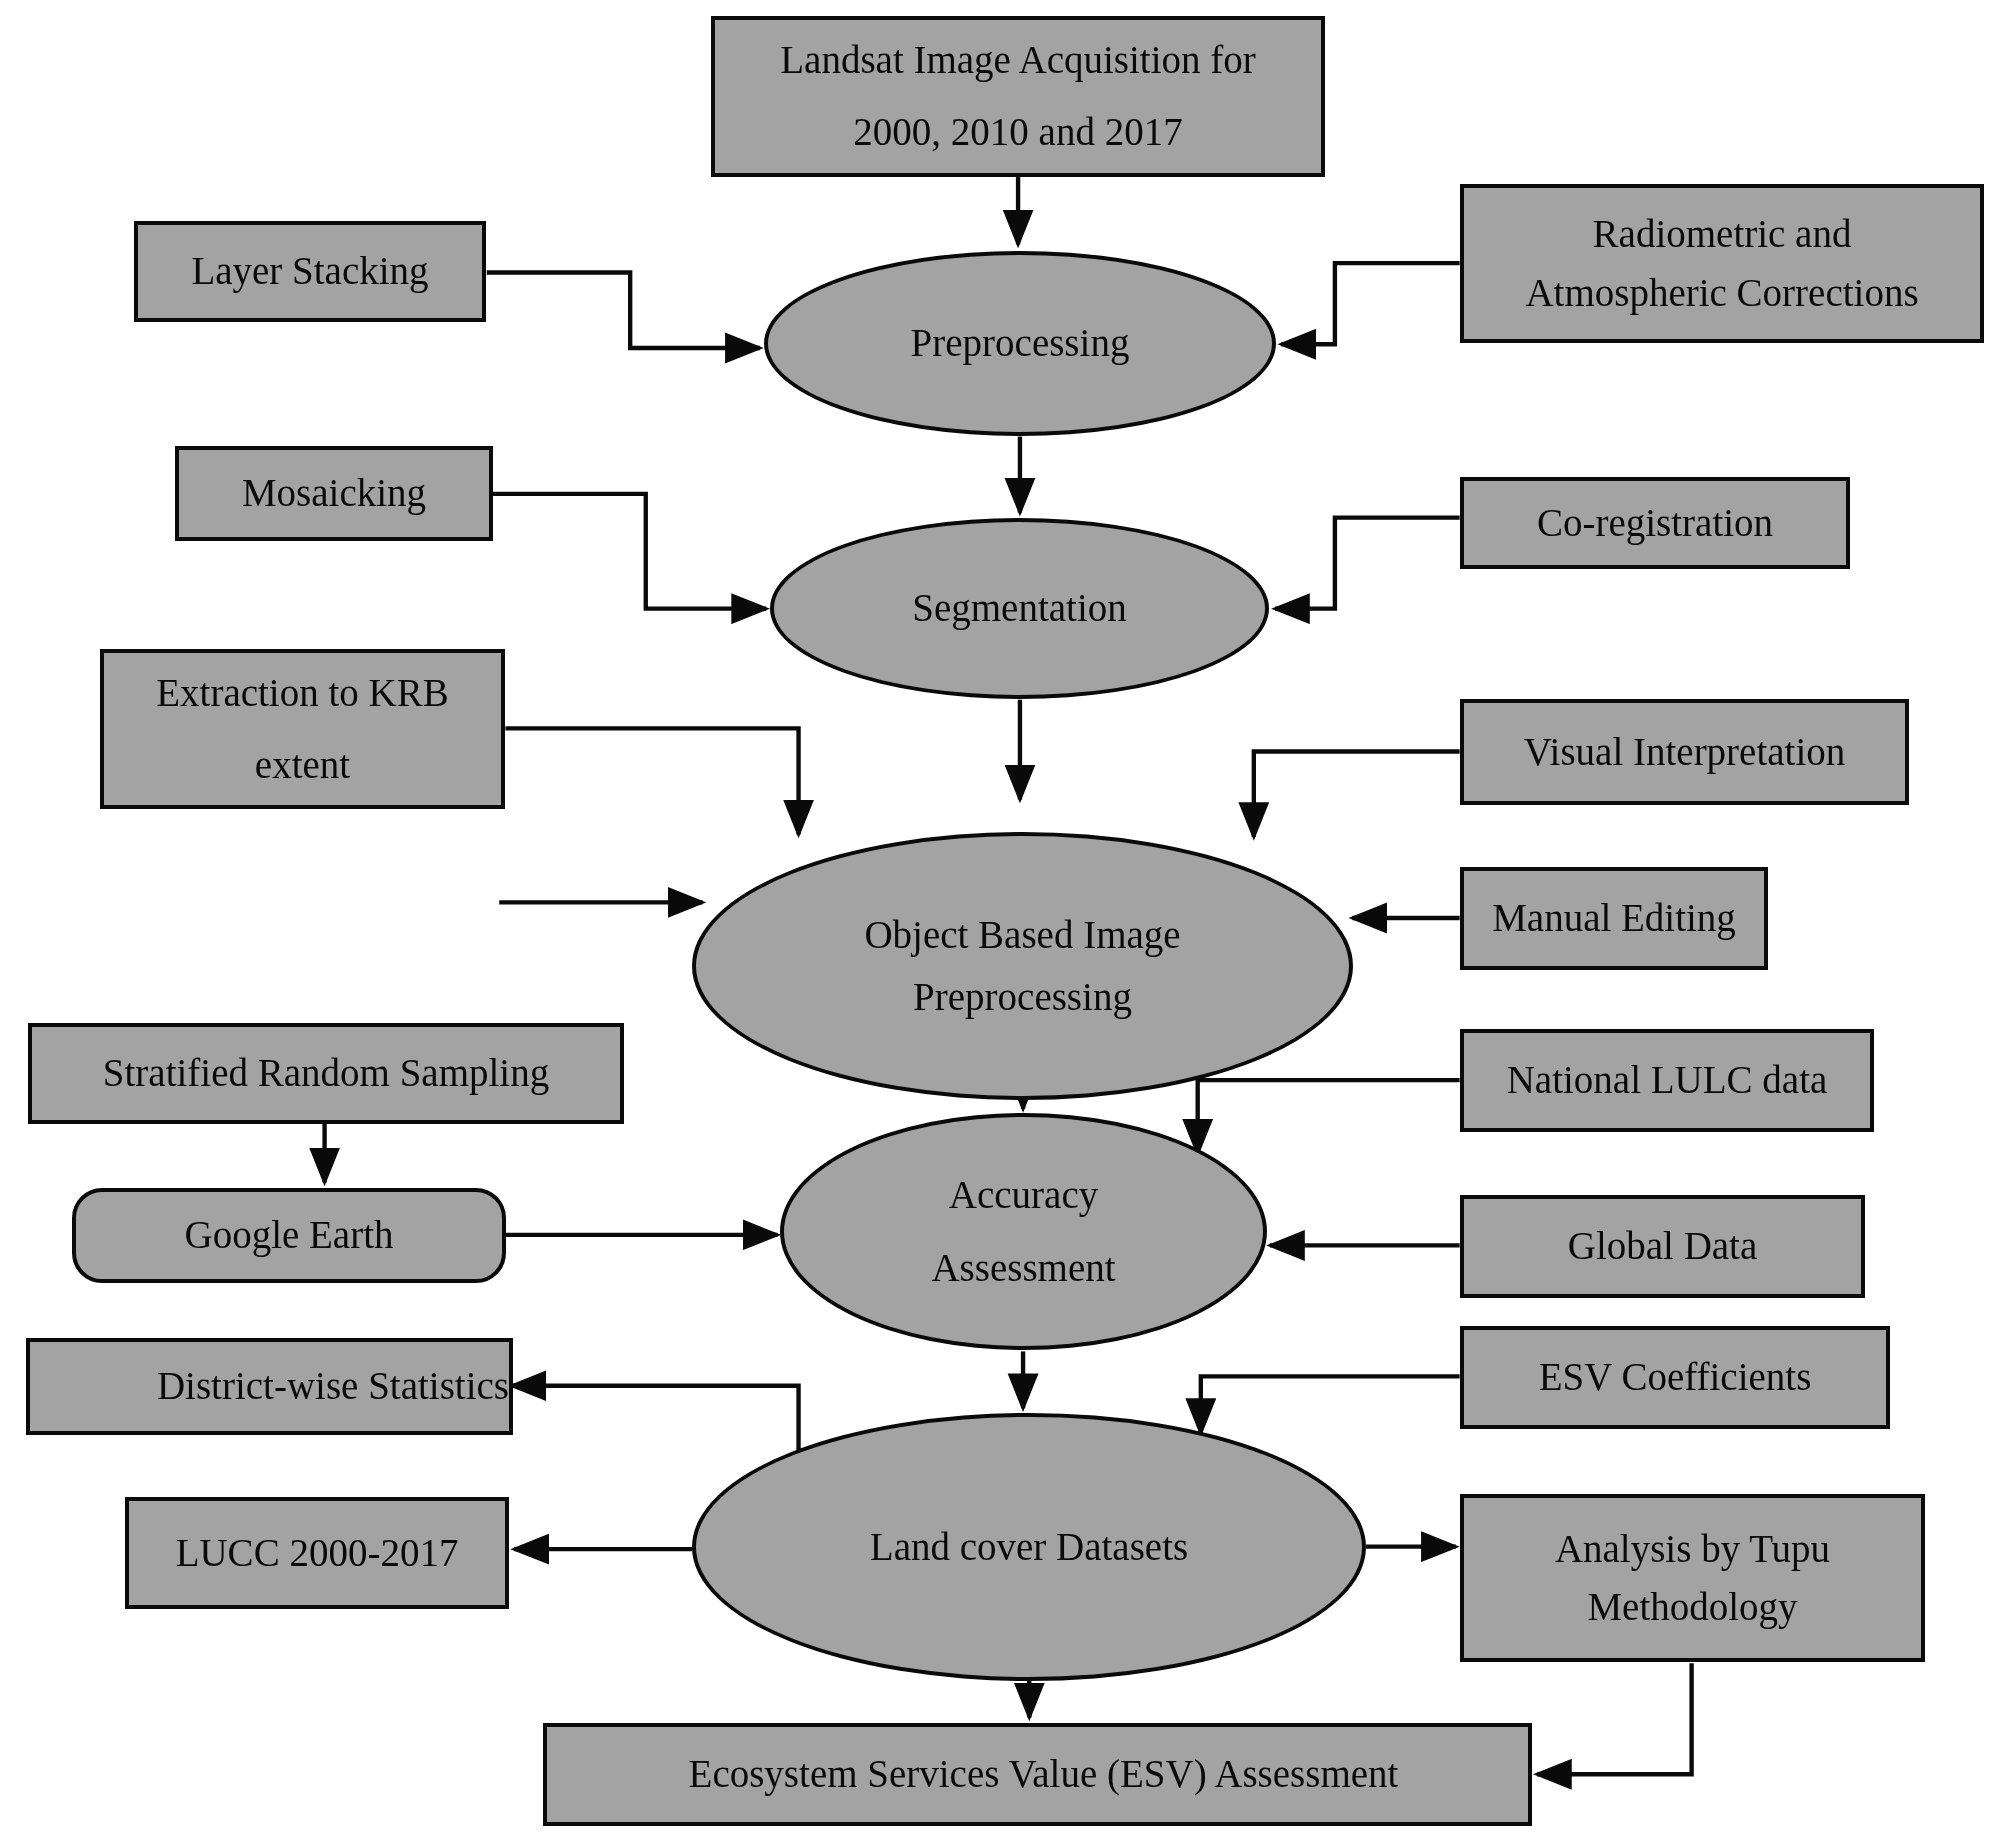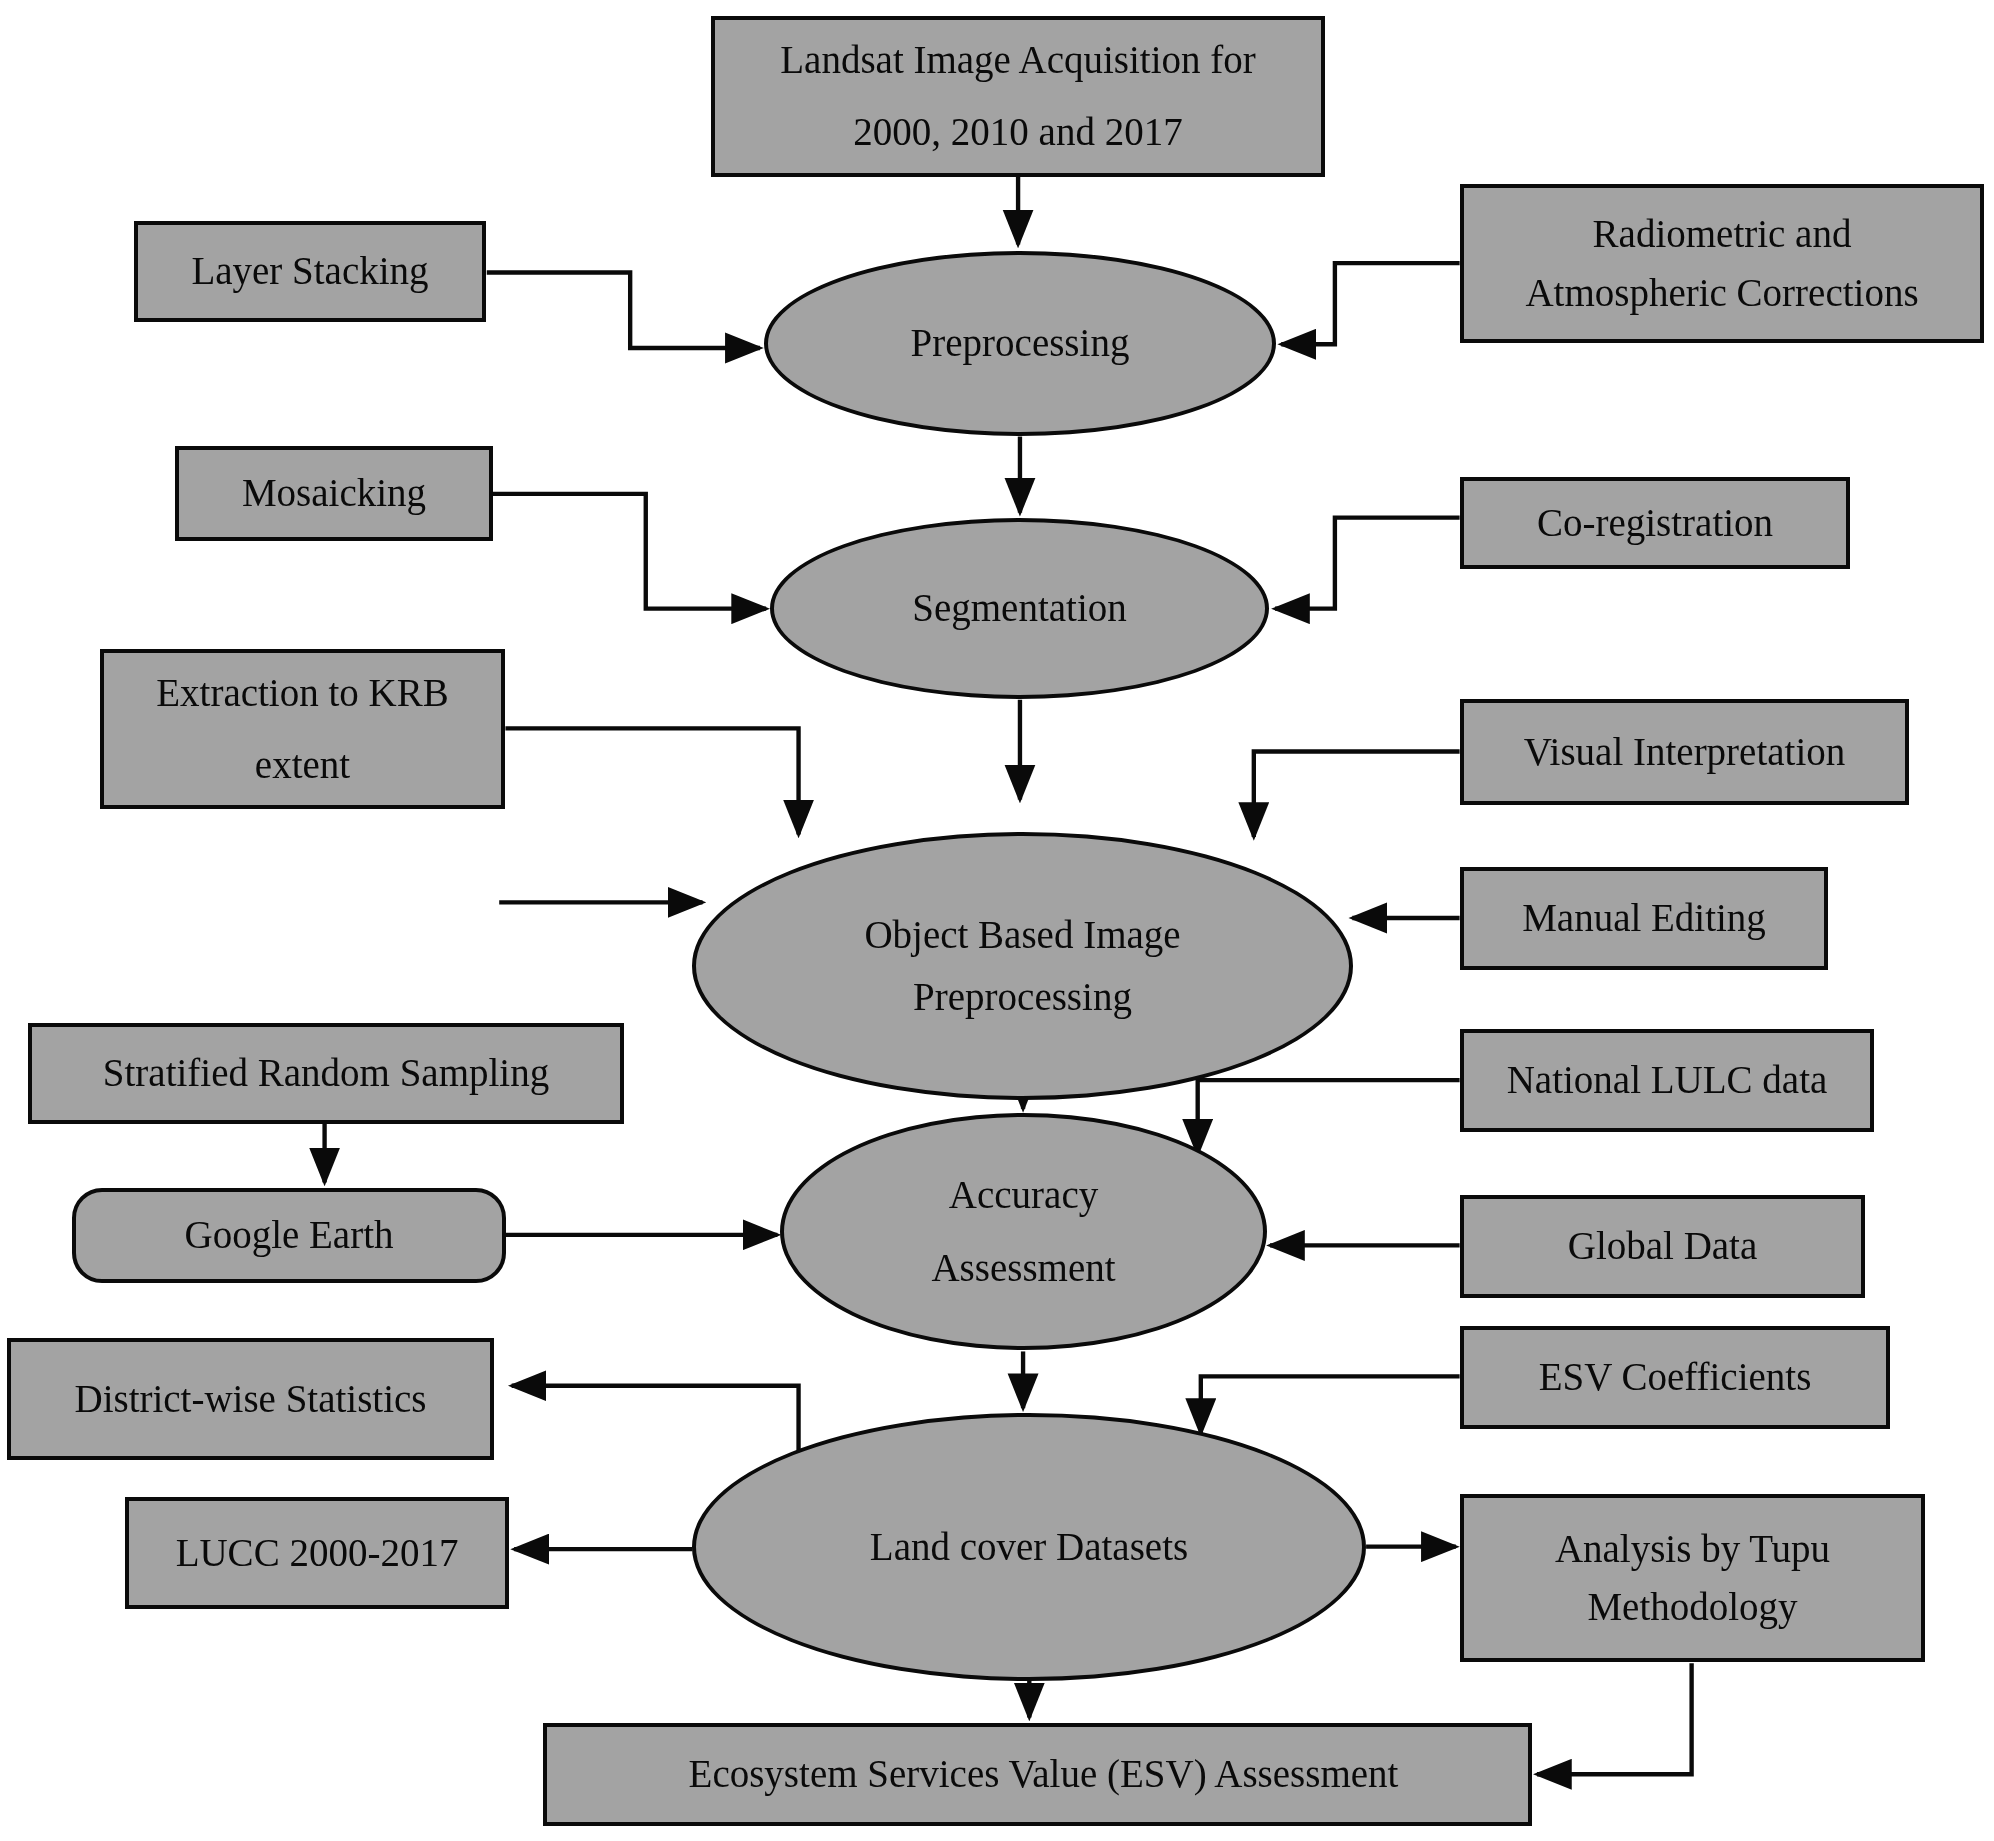--- a/index.html
+++ b/index.html
@@ -93,7 +93,7 @@
       <span>Visual Interpretation</span>
     </div>
 
-  <div class="node" style="left:1460px;top:867px;width:368px;height:103px;">
+  <div class="node" style="left:1460px;top:867px;width:308px;height:103px;">
       <span>Manual Editing</span>
     </div>
 

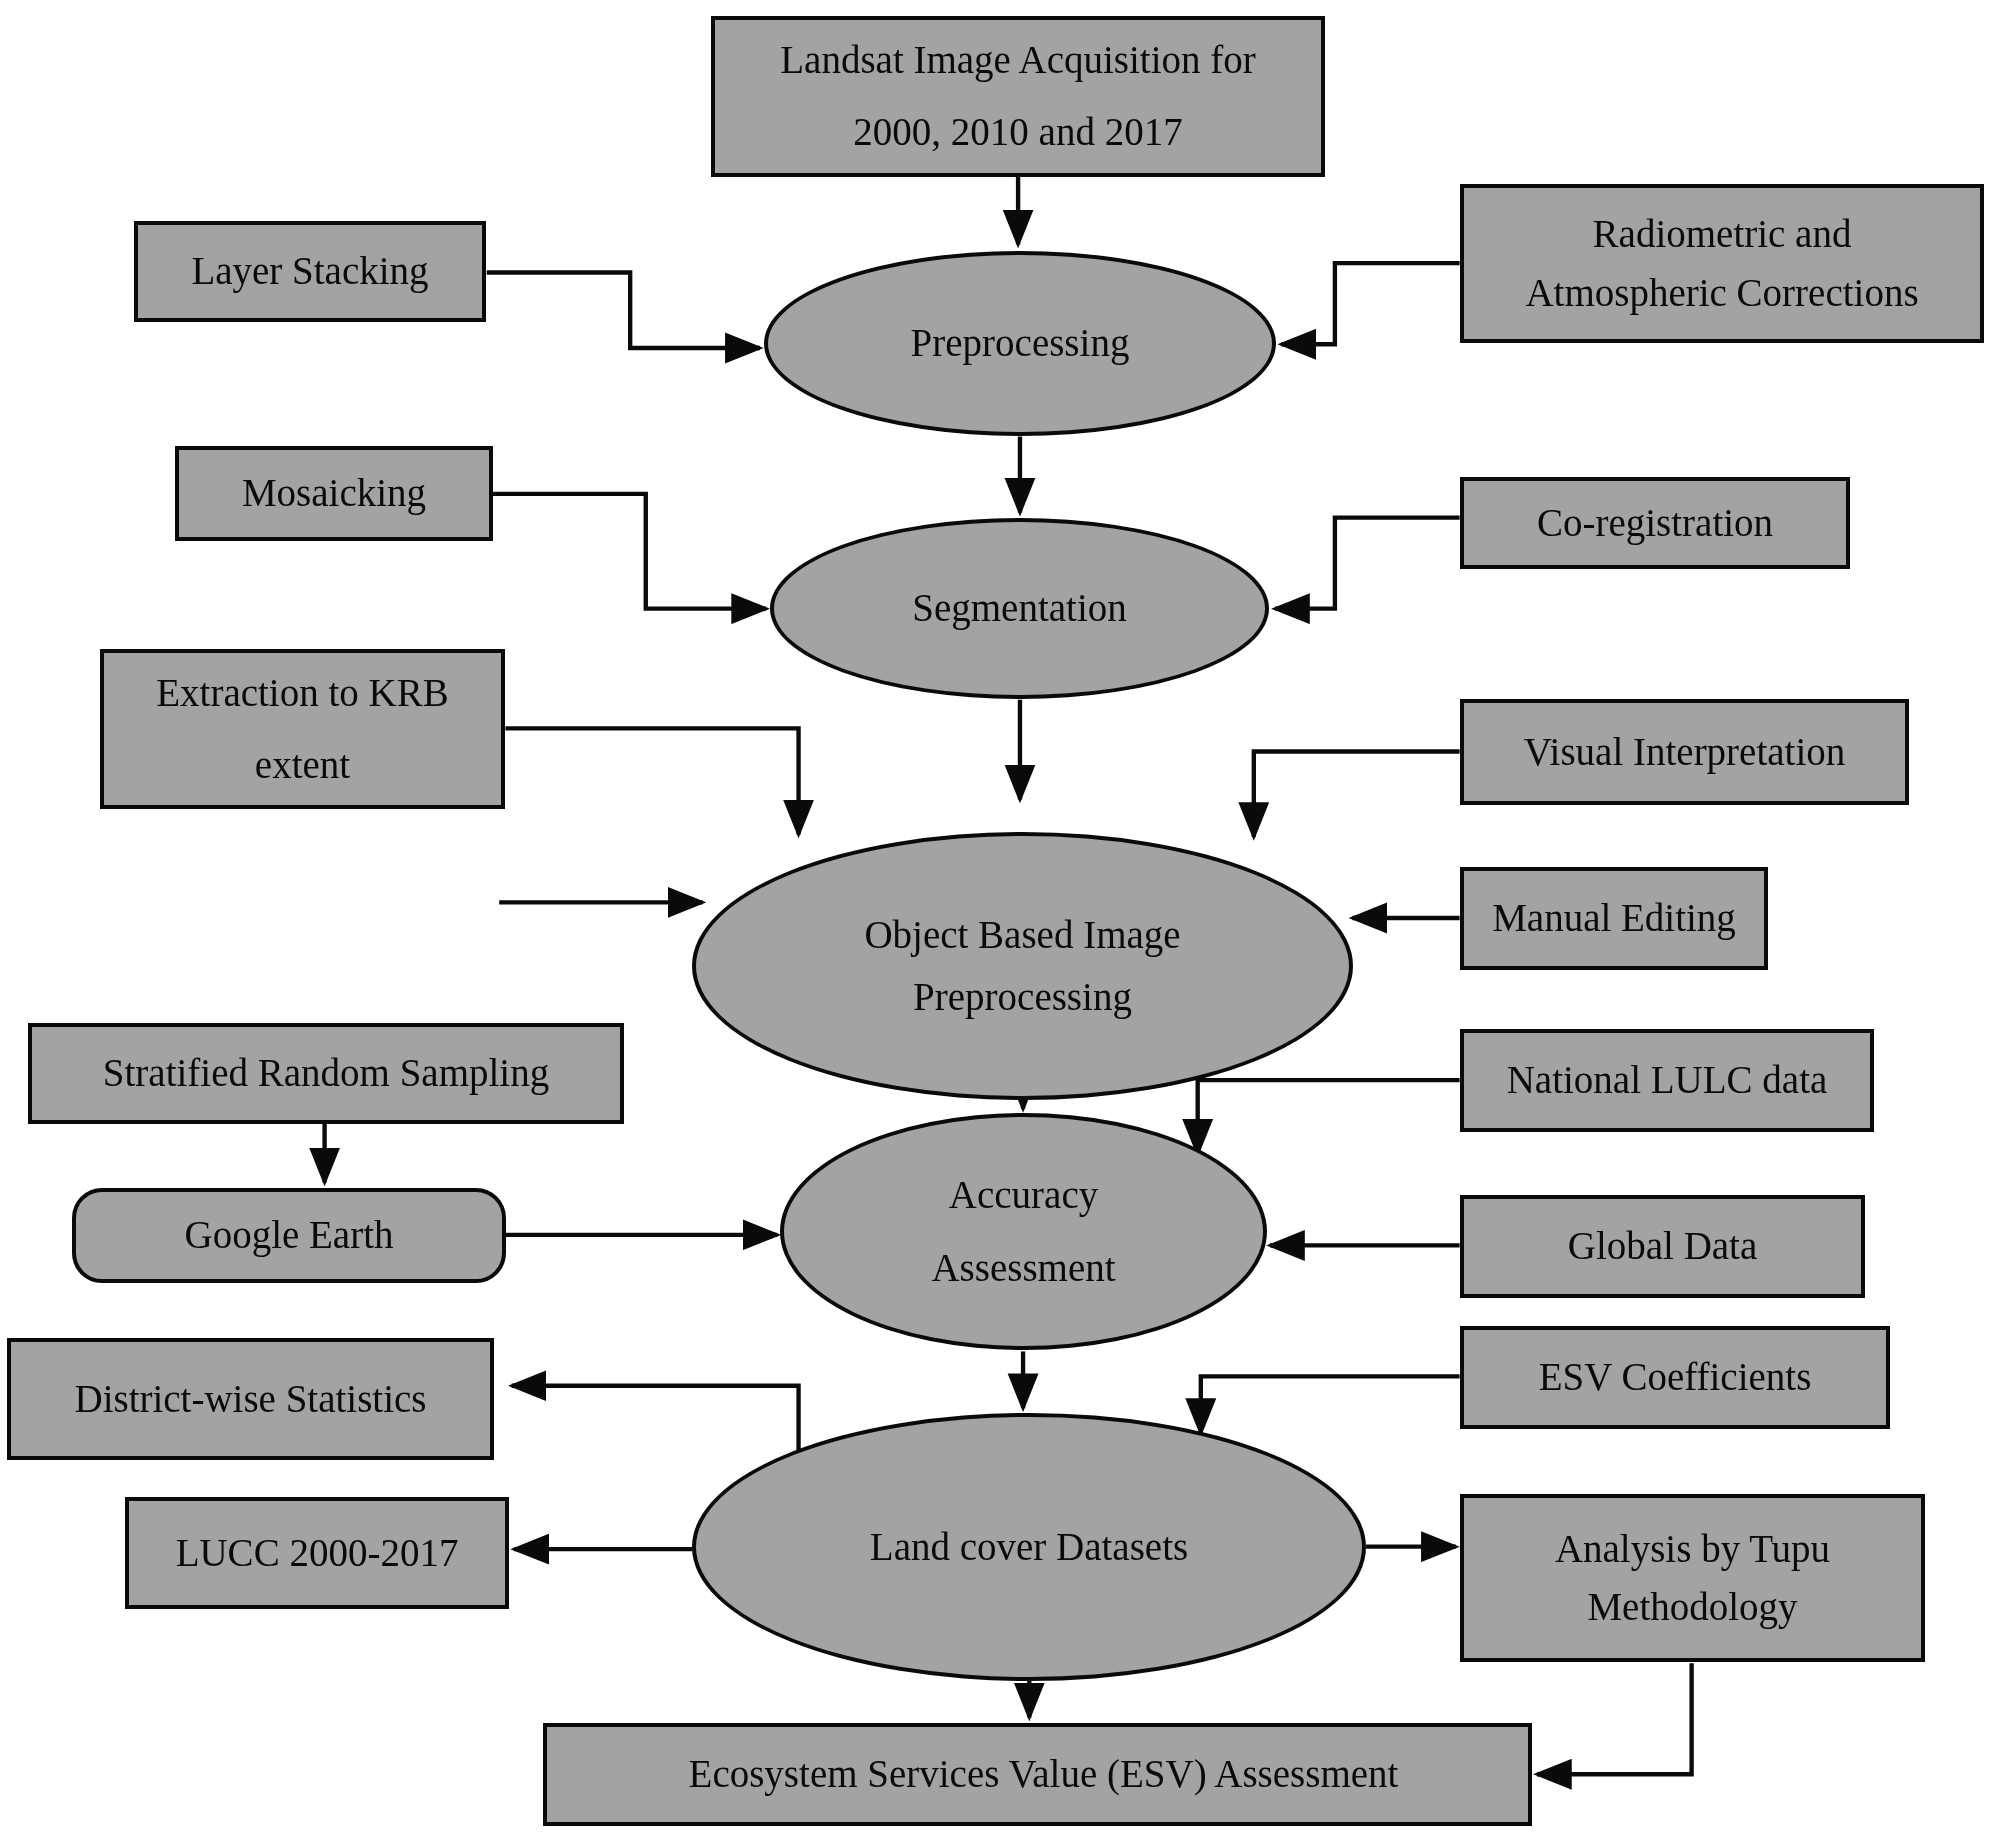--- a/index.html
+++ b/index.html
@@ -123,7 +123,7 @@
     <span class="l2">Assessment</span>
   </div>
 
-  <div class="node" style="left:7px;top:1338px;width:487px;height:122px;">
+  <div class="node" style="left:26px;top:1338px;width:487px;height:97px;align-items:flex-end;">
       <span>District-wise Statistics</span>
     </div>
 

